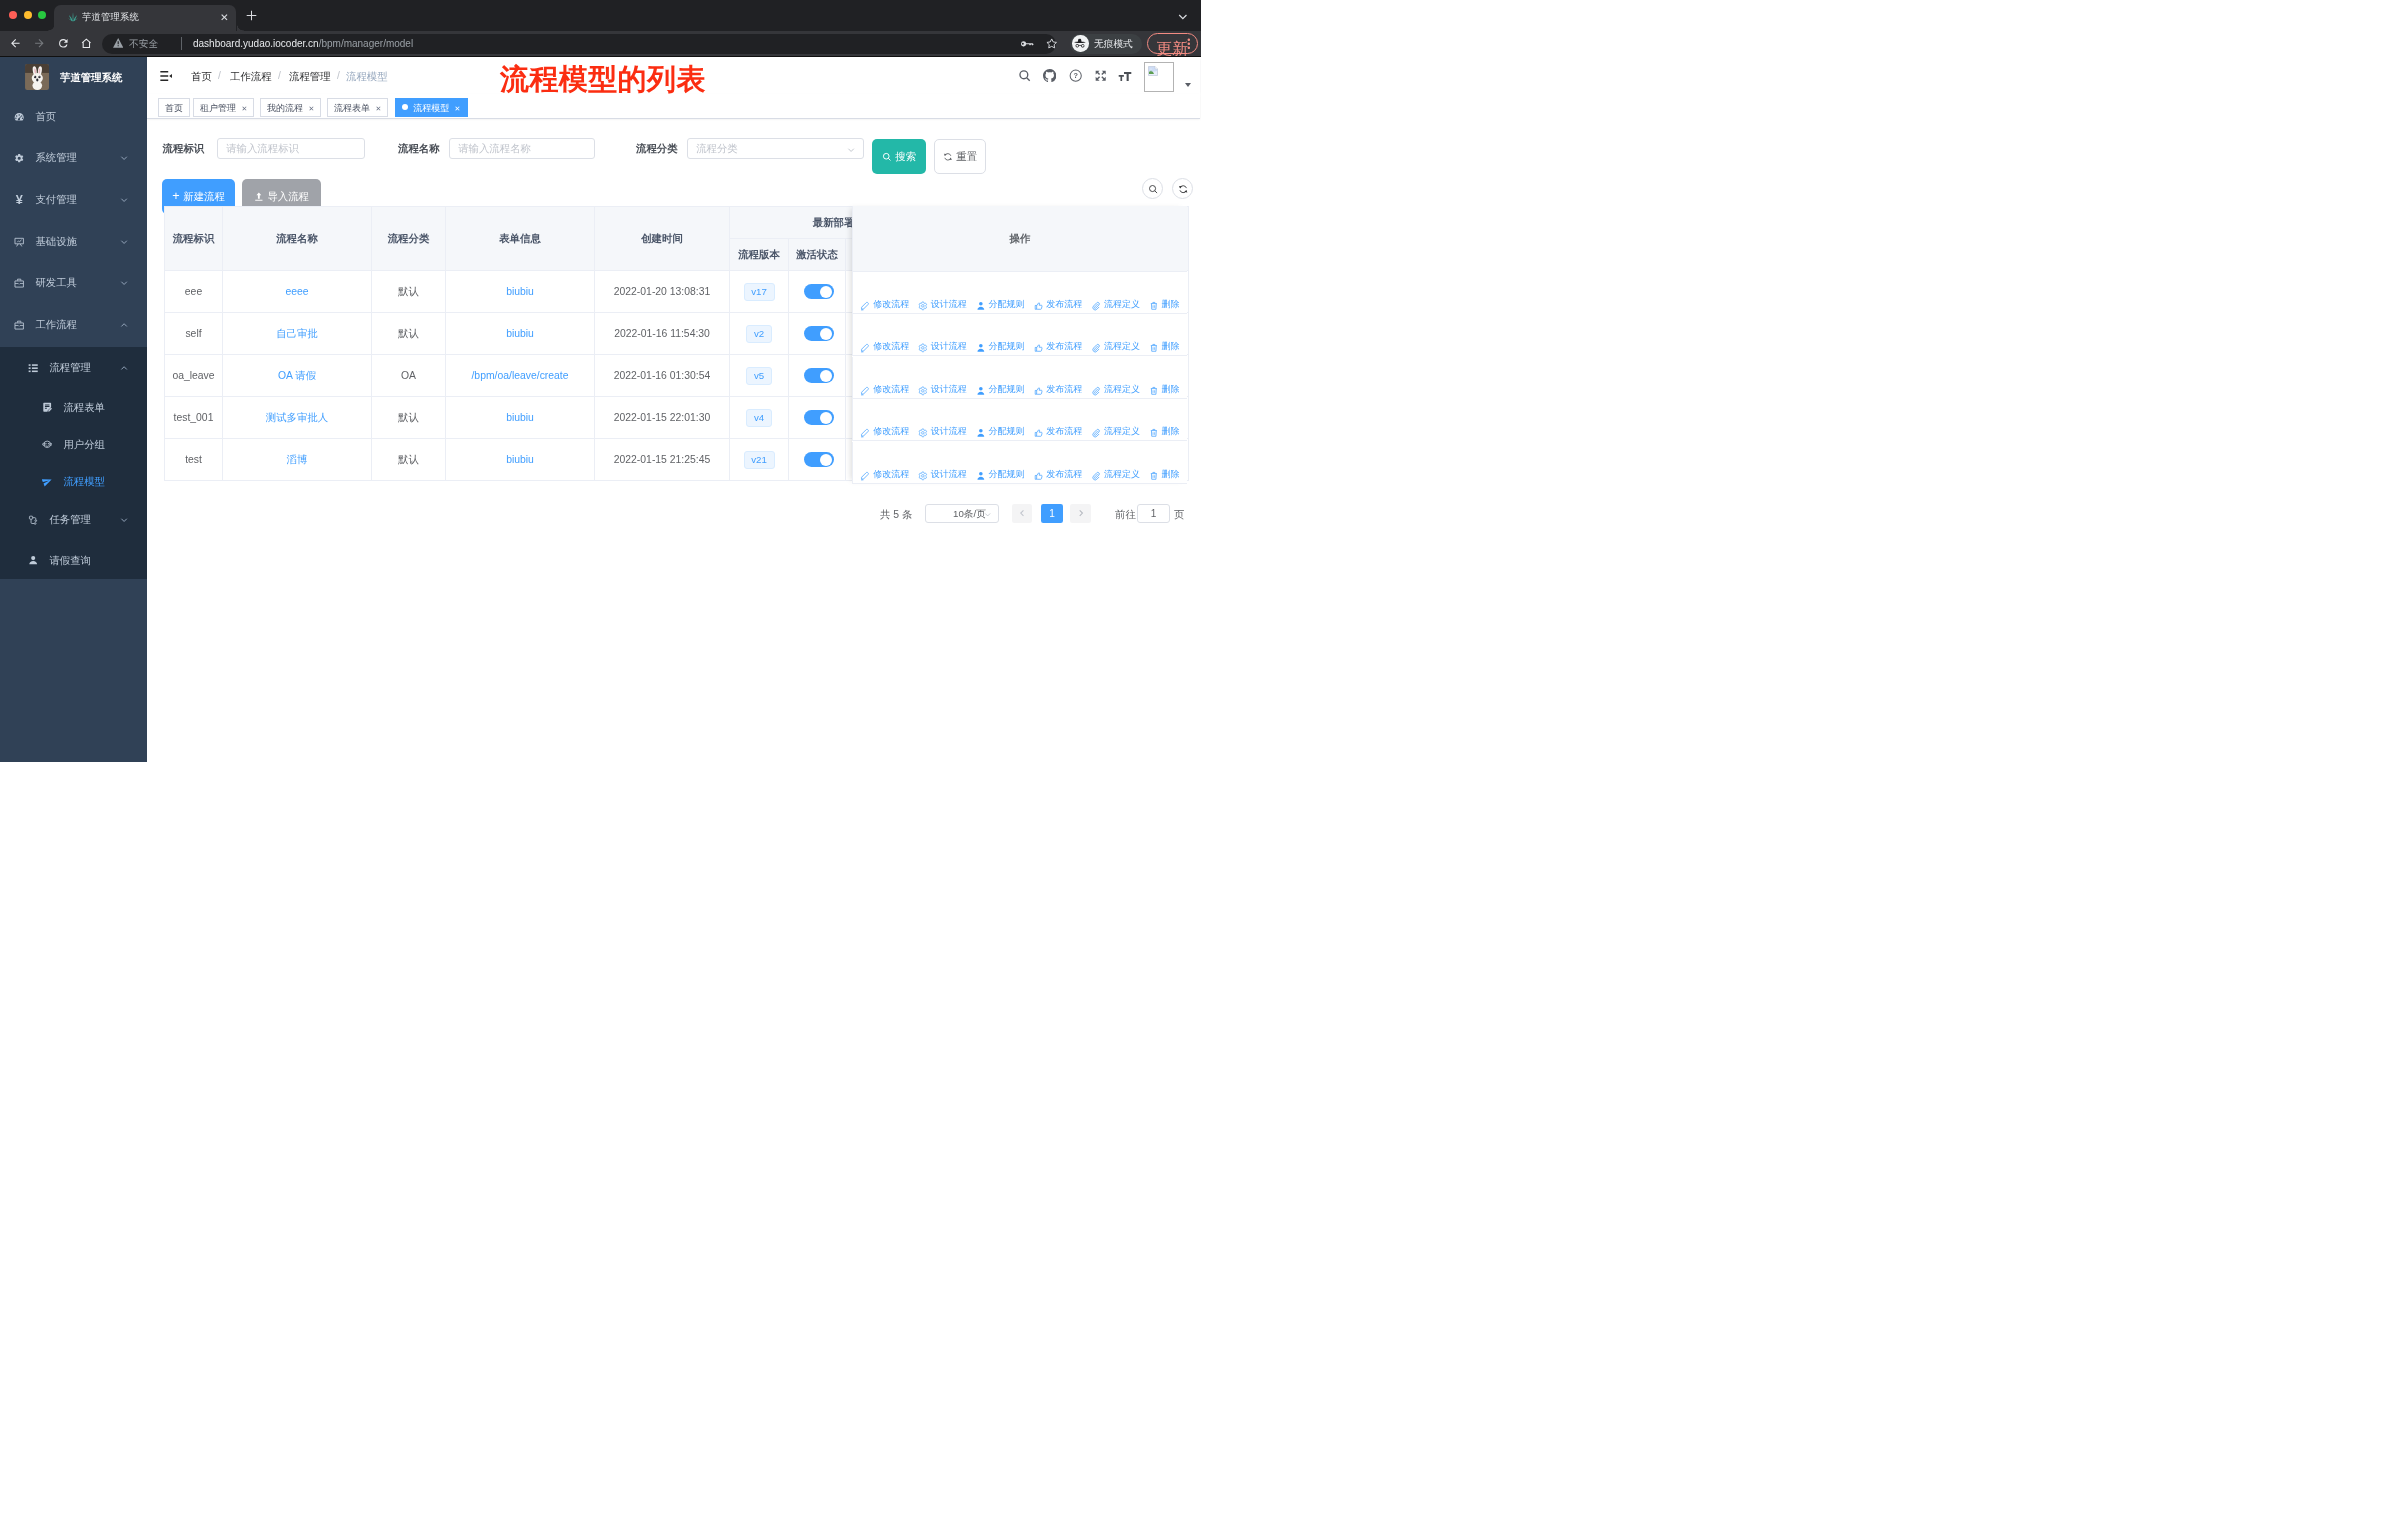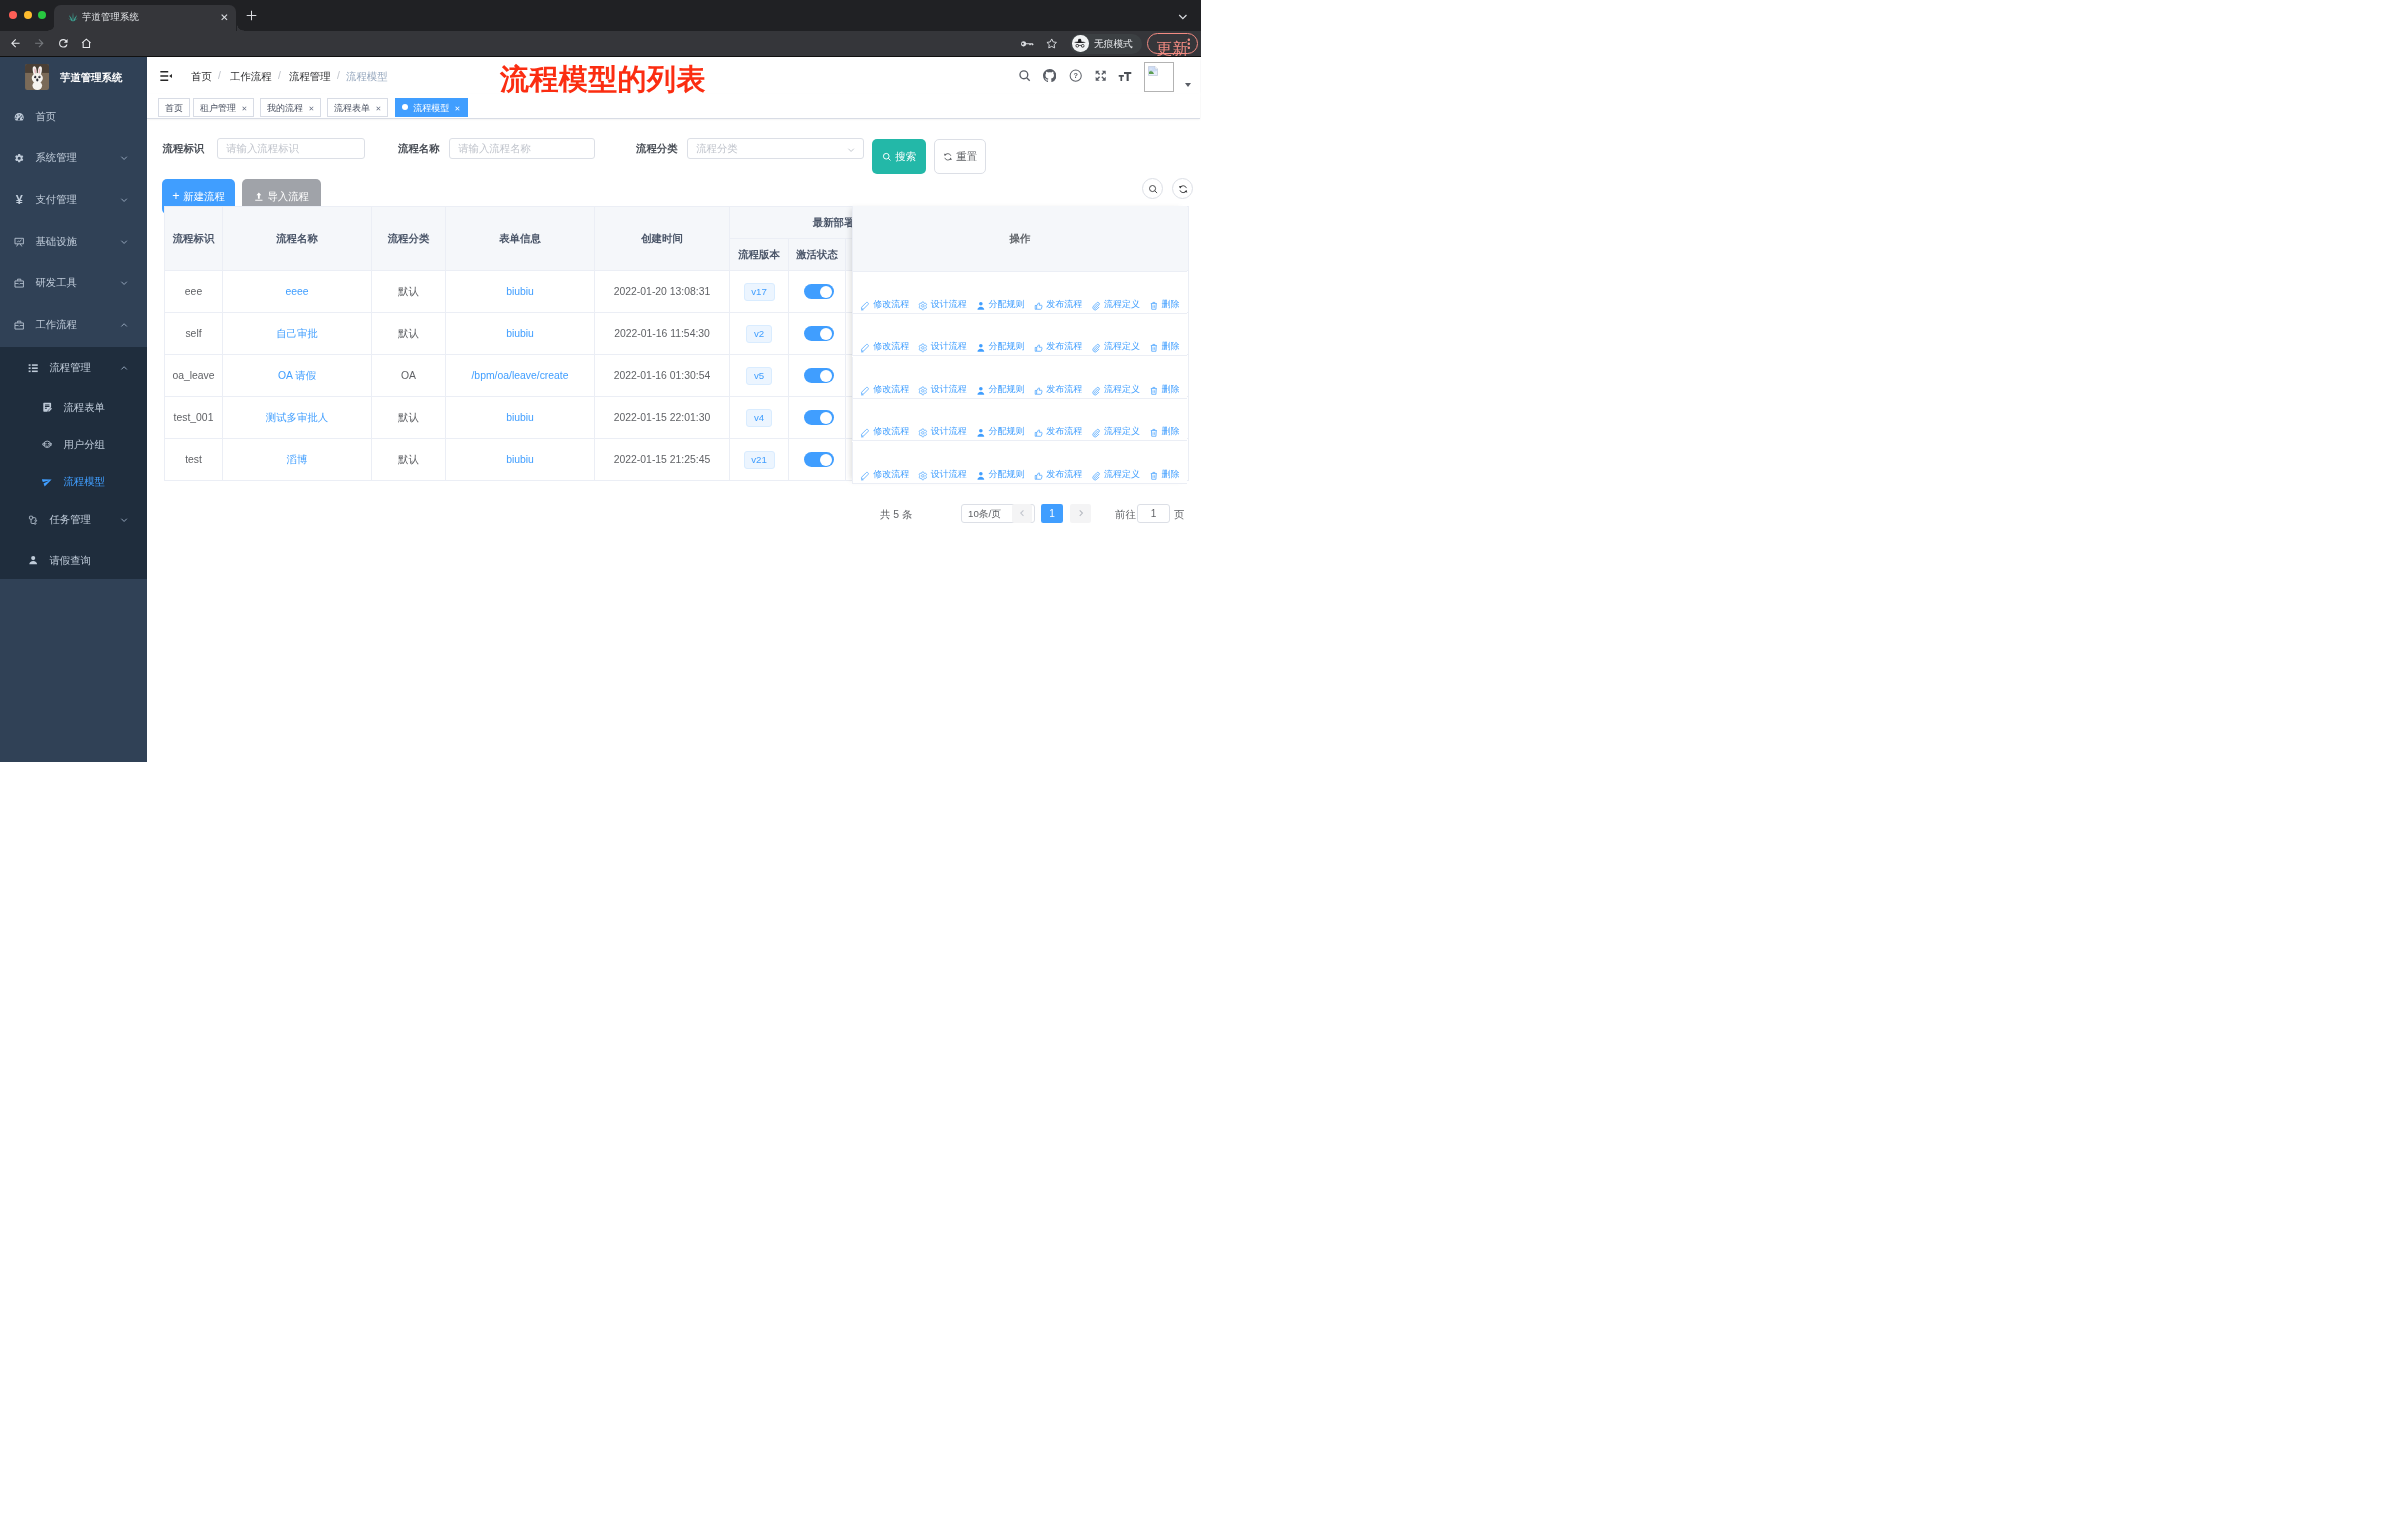--- a/index.html
+++ b/index.html
@@ -119,6 +119,14 @@
   <svg class="abs tbico" style="left:80px" width="12.7" height="12.7" viewBox="0 0 24 24">
       <path fill="none" stroke="currentColor" stroke-width="2" d="M4 11l8-7 8 7M6 9.5V20h12V9.5"></path>
     </svg>
+  <div class="abs" id="urlbar">
+    <svg class="warn" width="10.4" height="9.7" viewBox="0 0 16 15">
+        <path fill="#9aa0a6" d="M8 0L0 15h16L8 0zm.9 12.9H7.1v-1.8h1.8v1.8zm0-3.2H7.1V5.2h1.8v4.5z"></path>
+      </svg>
+    <span class="nsec">不安全</span>
+    <span class="sep"></span>
+    <span class="url">dashboard.yudao.iocoder.cn<span>/bpm/manager/model</span></span>
+  </div>
   <svg class="abs tbico" style="left:1021px;top:8.2px" width="12.7" height="9.7" viewBox="0 0 24 16">
       <path fill="#dadce0" d="M5 3a5 5 0 1 0 4.9 6h5.1l2 2 2.5-2 2.5 2 2-2-2-2H9.9A5 5 0 0 0 5 3zm-1.5 6.5a1.8 1.8 0 1 1 0-3.6 1.8 1.8 0 0 1 0 3.6z"></path>
     </svg>

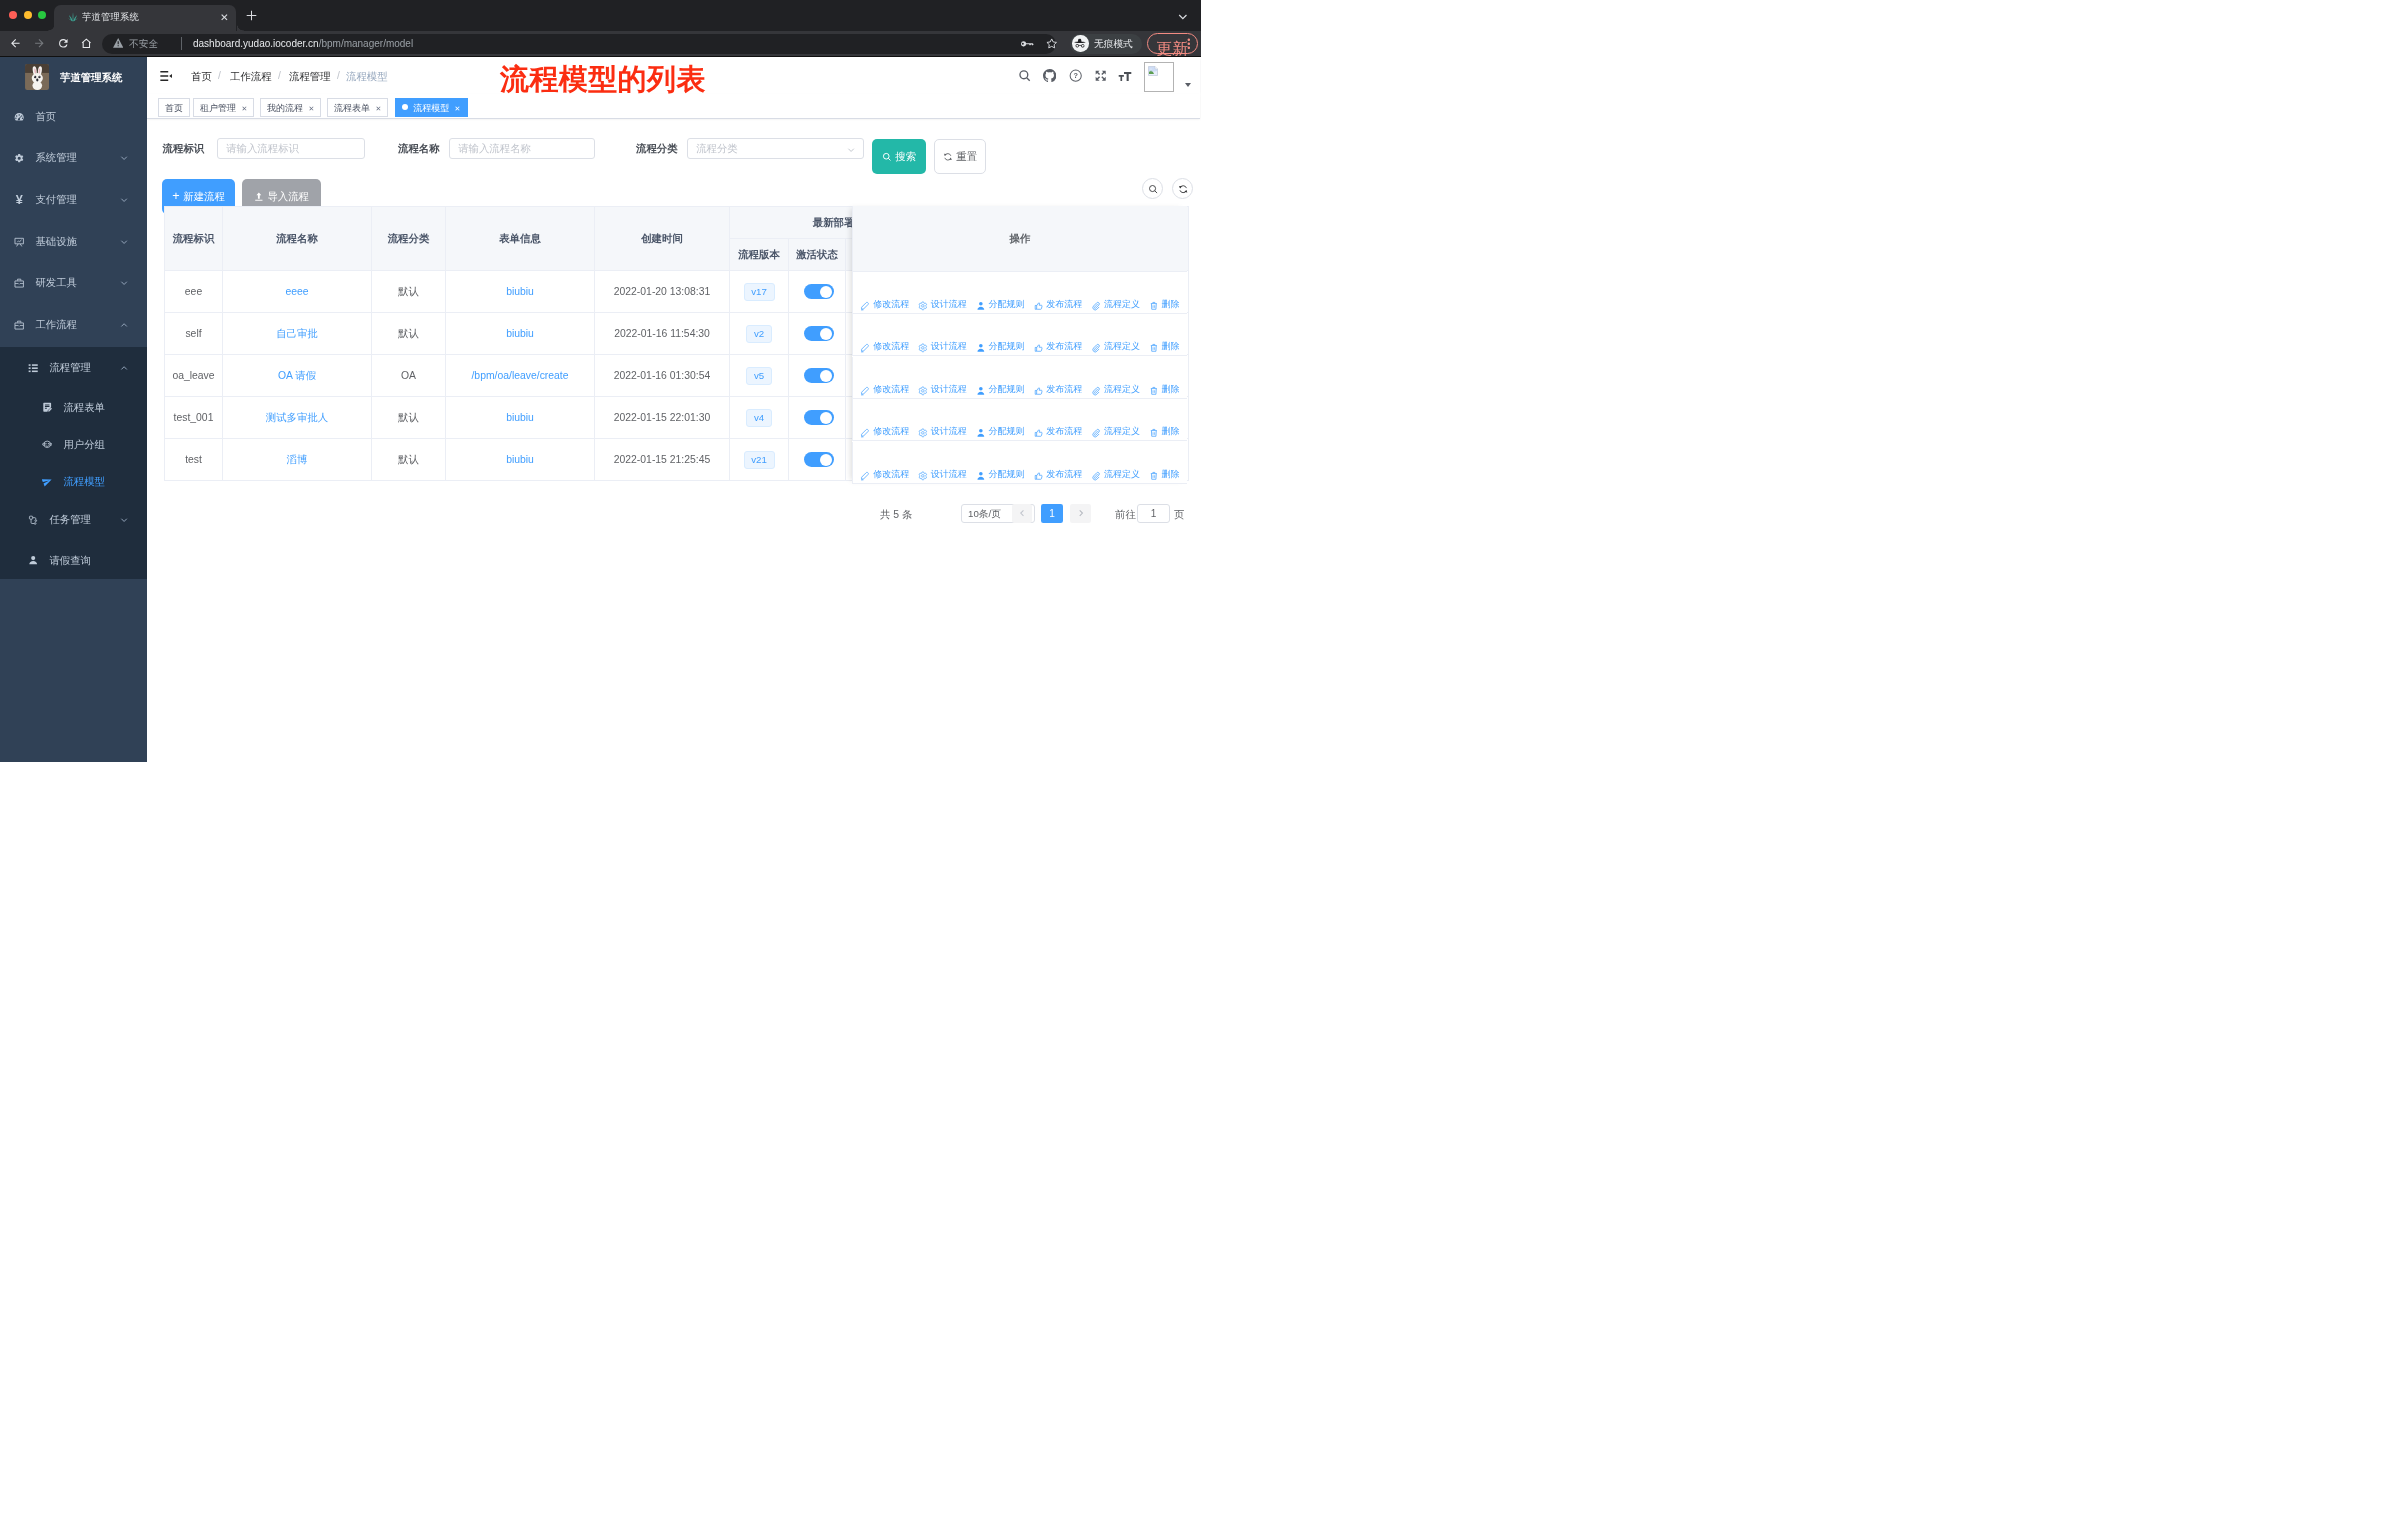--- a/index.html
+++ b/index.html
@@ -648,7 +648,7 @@
   </div>
 
   <span class="pg" style="left:733px;top:451px">共 5 条</span>
-  <div class="pg" style="left:814px;top:447px;width:74px;height:19.4px;border:0.7px solid #dcdfe6;border-radius:3px;line-height:18px;font-size:9.7px;padding-left:6px;color:#606266">10条/页
+  <div class="pg" style="left:778px;top:447px;width:74px;height:19.4px;border:0.7px solid #dcdfe6;border-radius:3px;line-height:18px;font-size:9.7px;padding-left:27px;color:#606266">10条/页
     <svg style="position:absolute;right:6.7px;top:6px" width="7.4" height="7.4" viewBox="0 0 12 12">
         <path fill="none" stroke="#c0c4cc" stroke-width="1.4" d="M2 4l4 4 4-4"></path>
       </svg>

